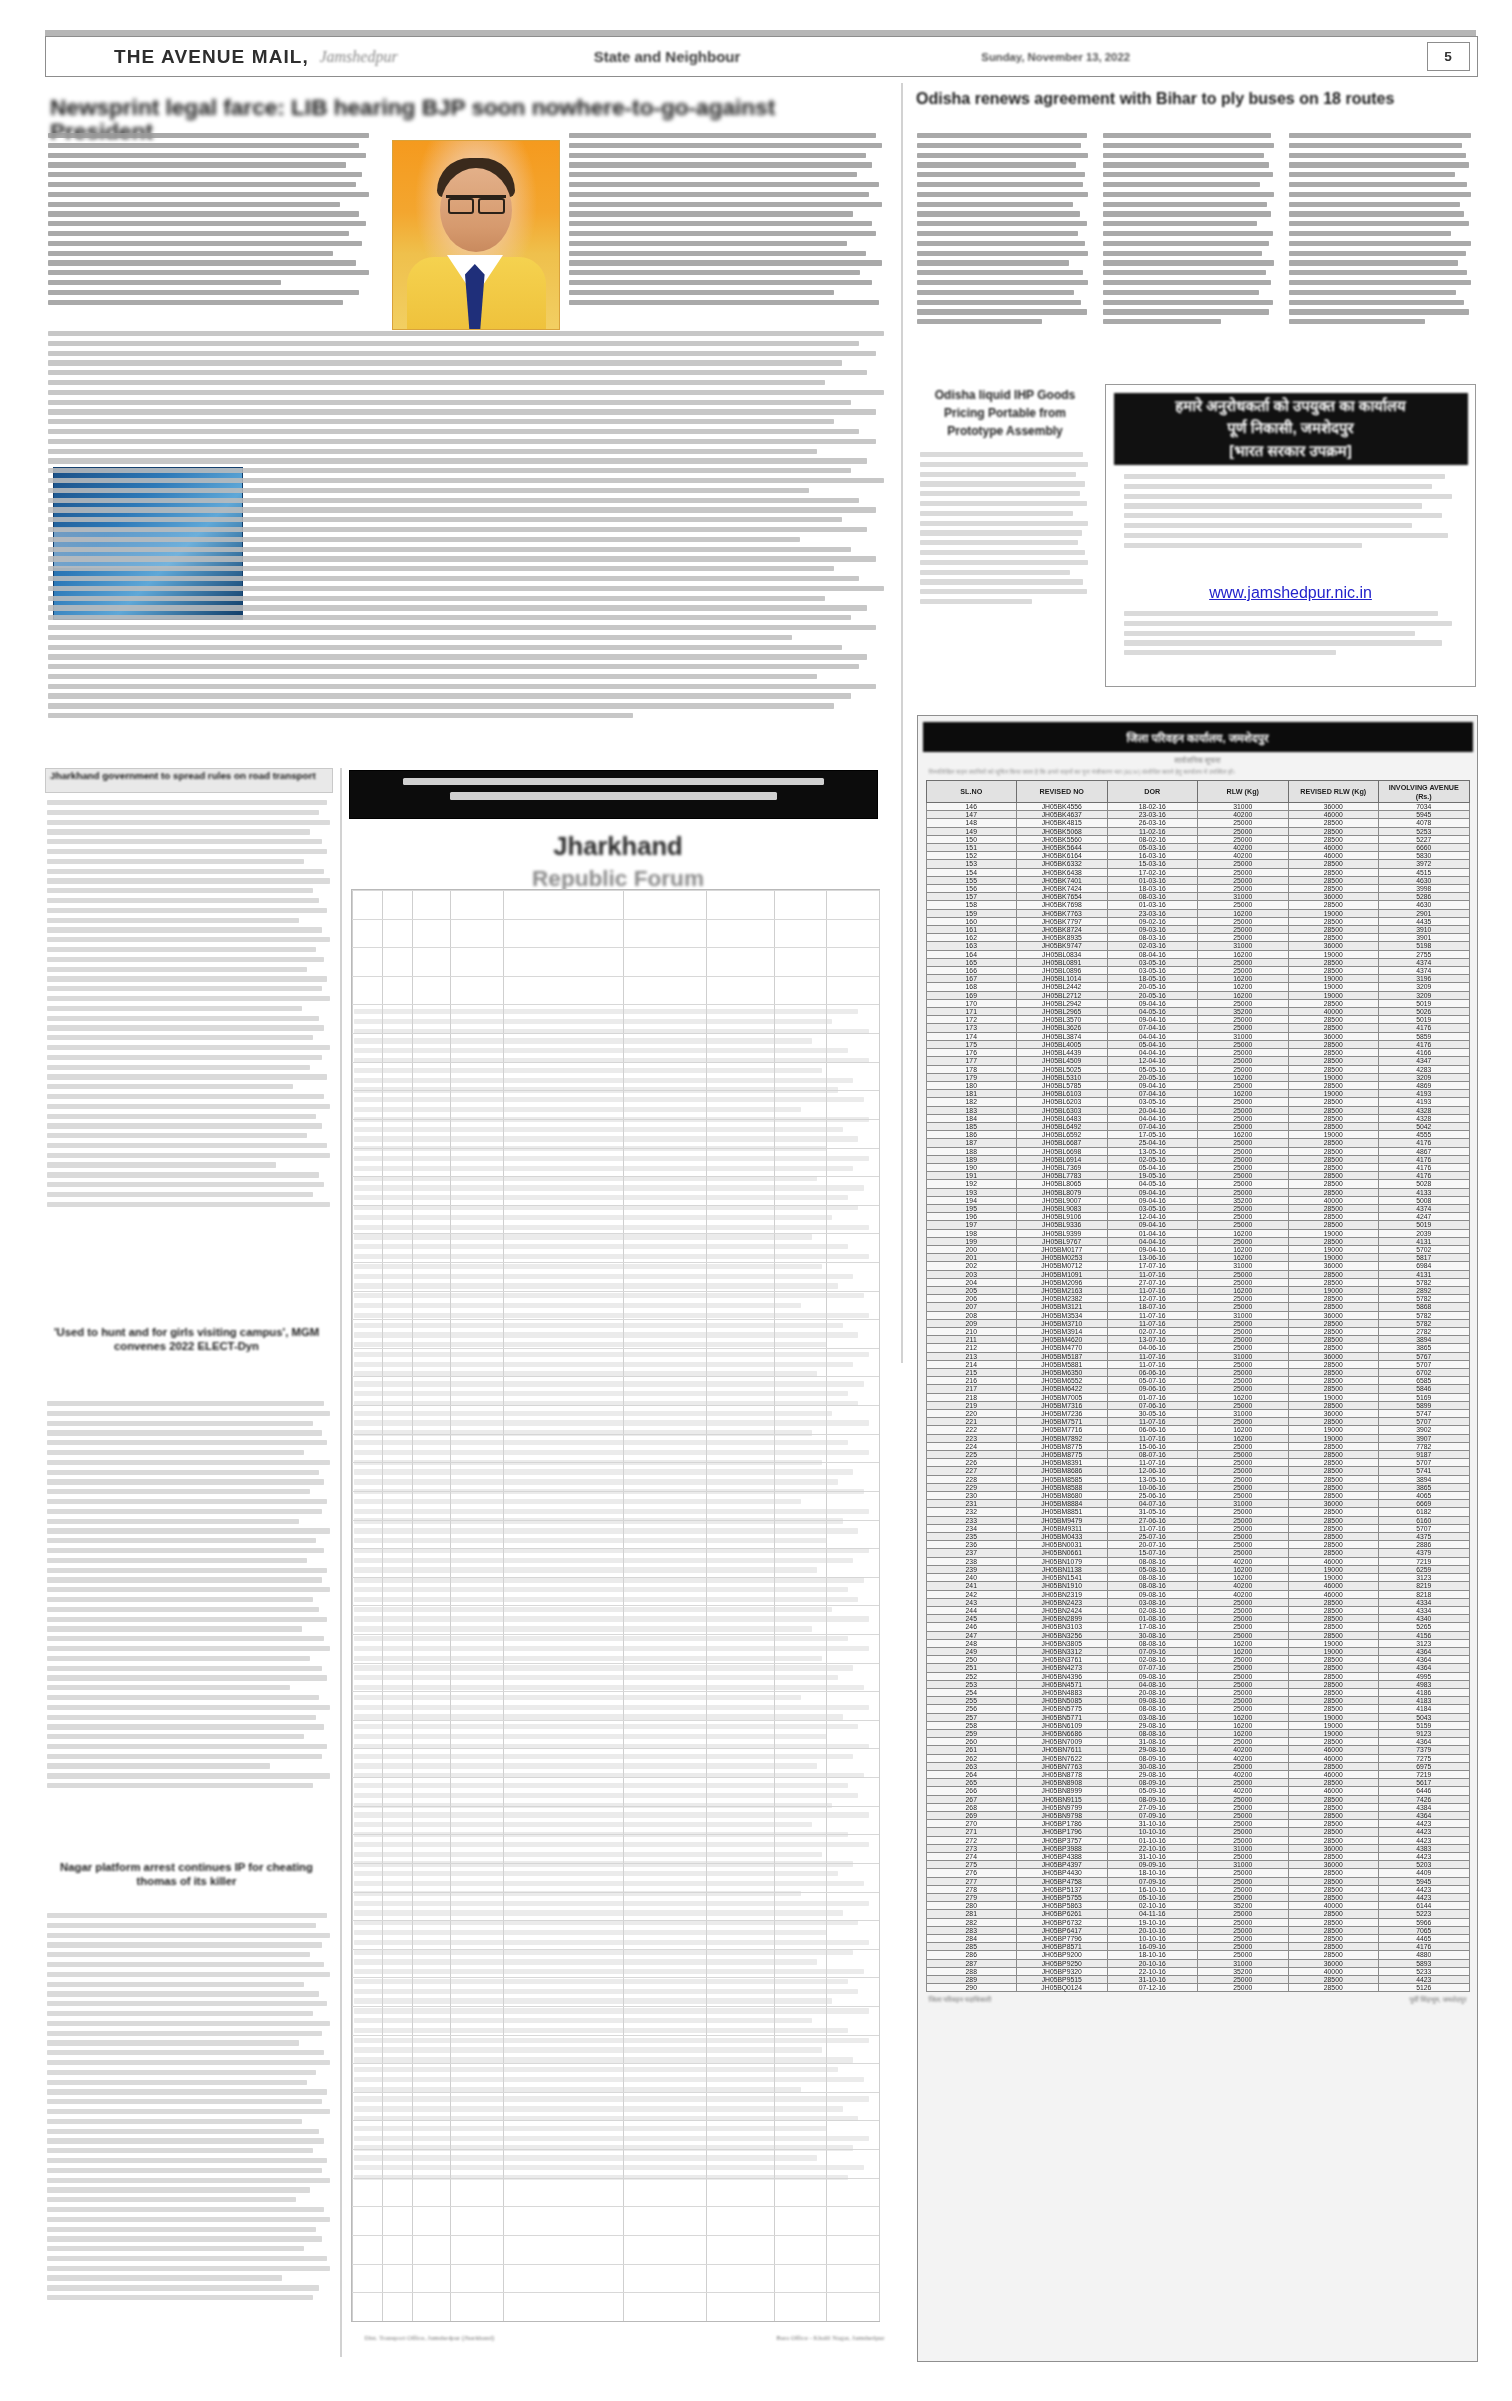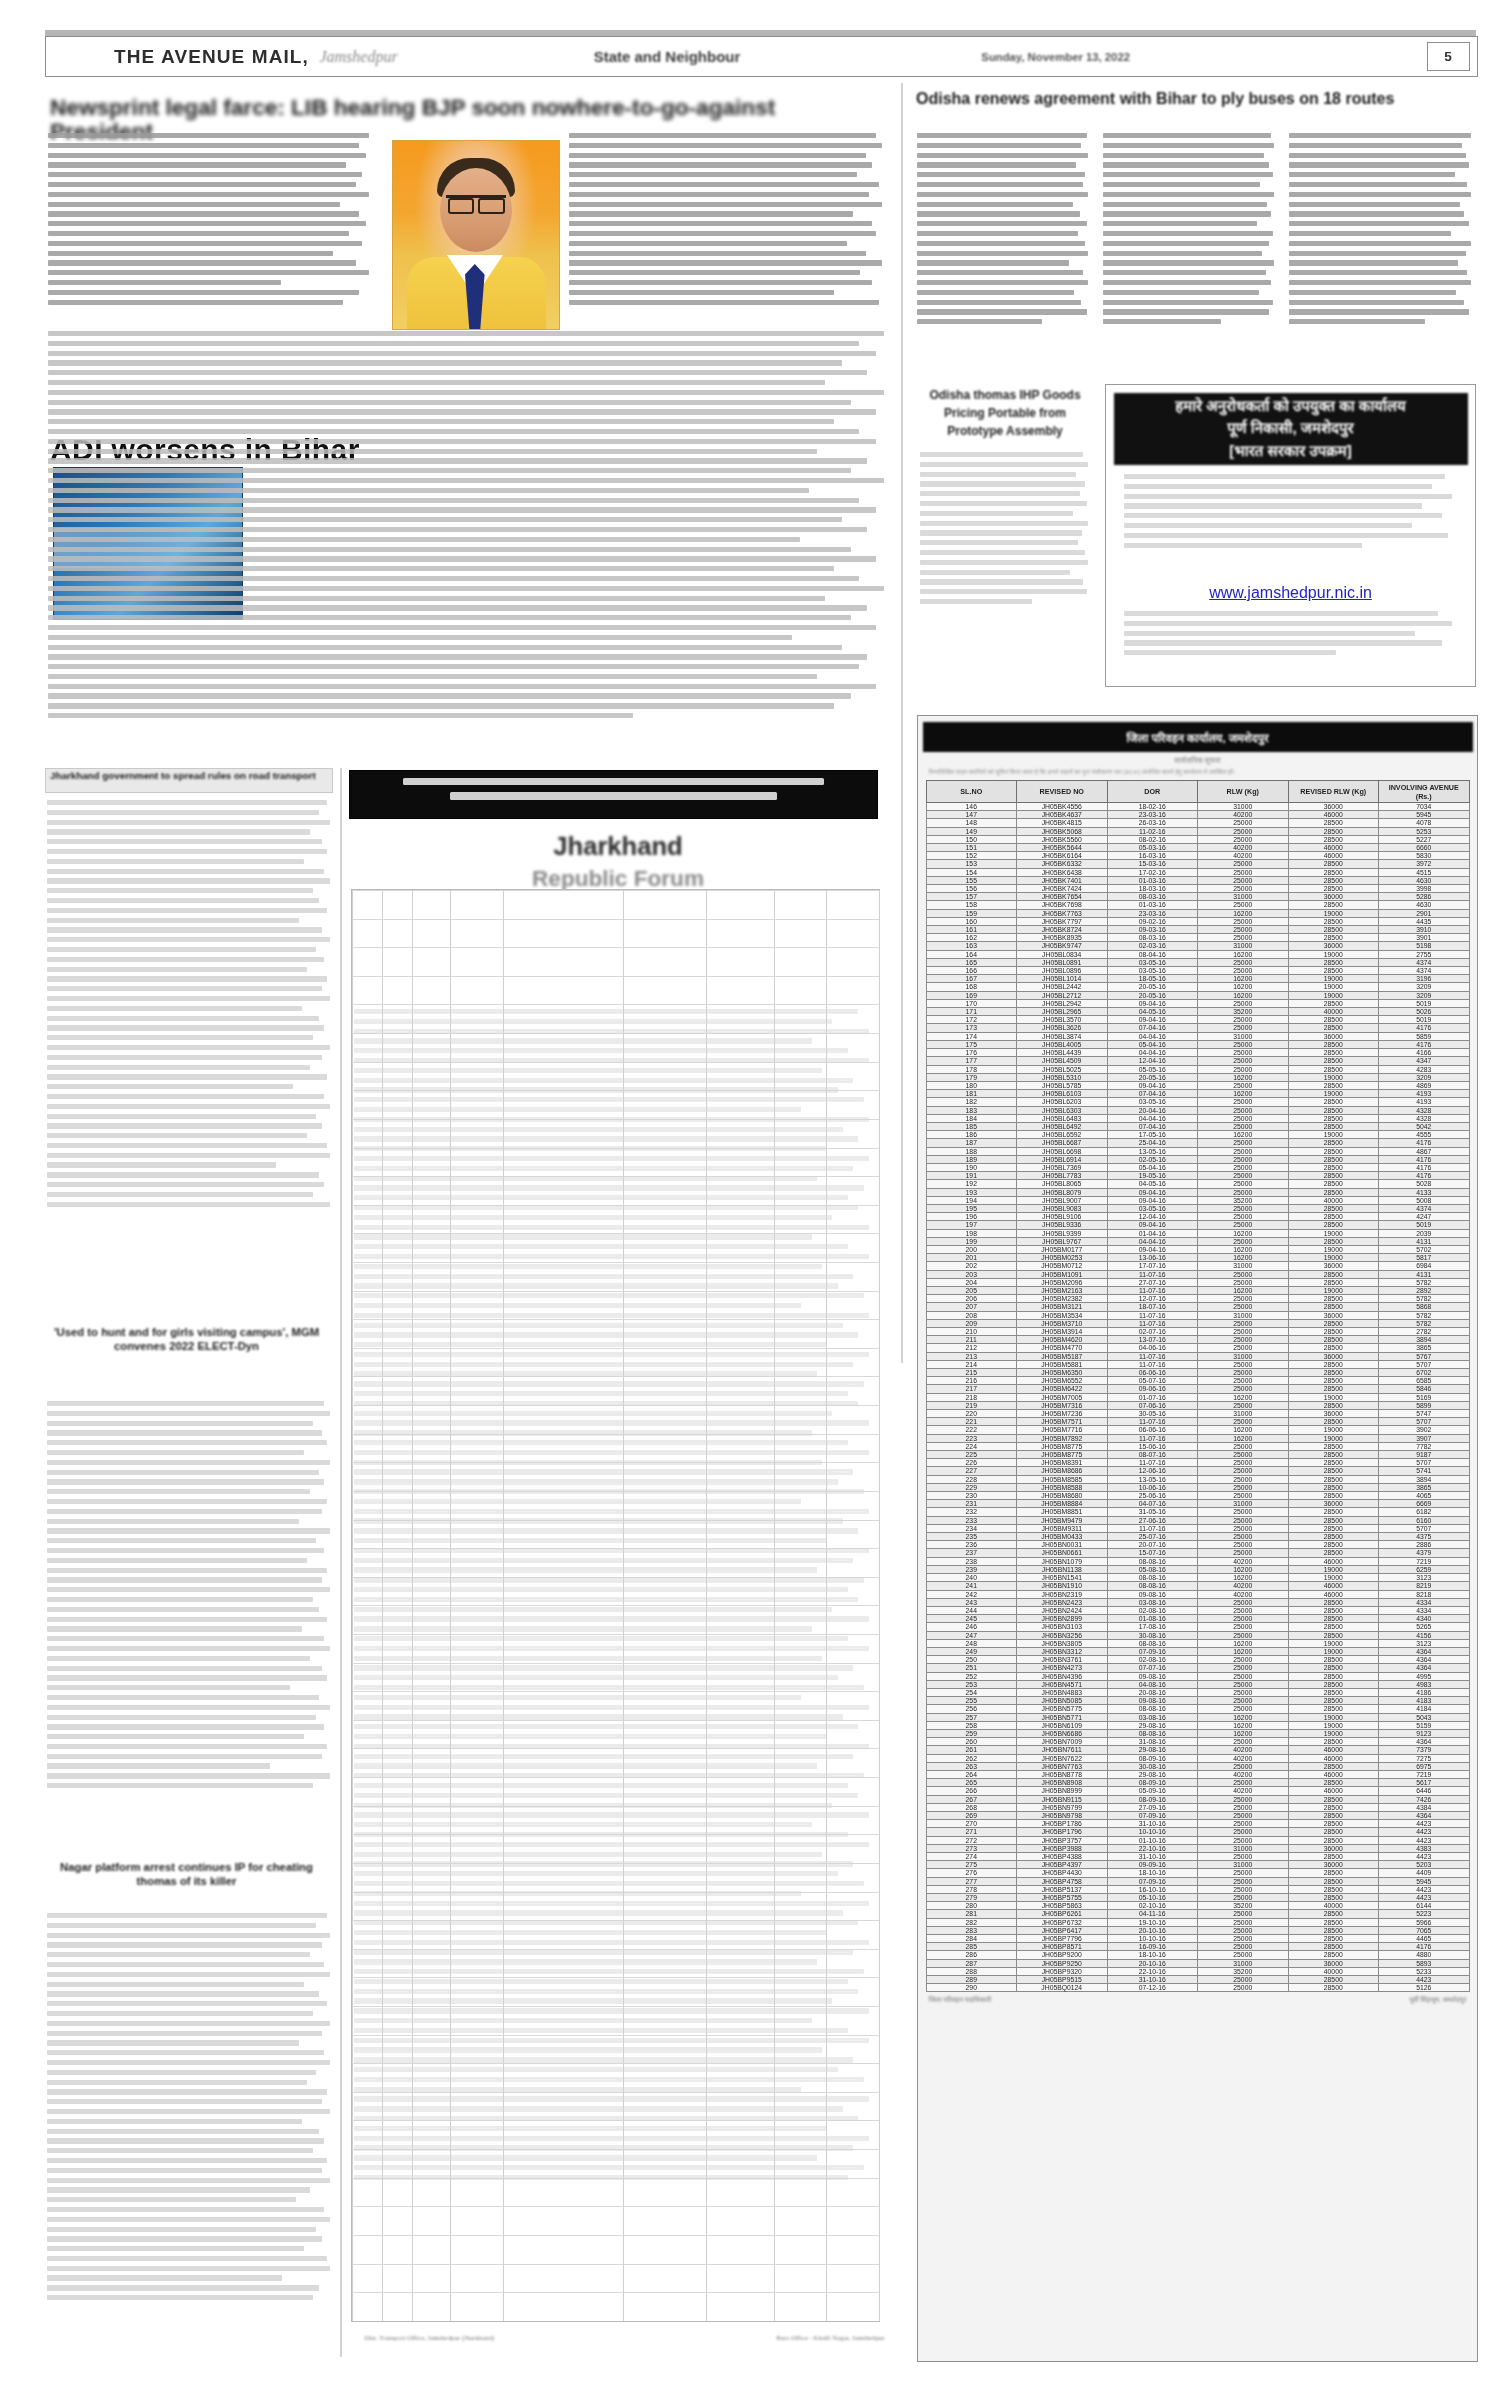--- a/index.html
+++ b/index.html
@@ -738,7 +738,7 @@
       <div class="ln" style="width:74%"></div>
   </div>
 
-  <div class="ttl-sm" style="left:922px;top:386px;width:166px;font-size:12px;line-height:1.5;">Odisha thomas IHP Goods Pricing Portable from Prototype Assembly</div>
+  <div class="ttl-sm" style="left:922px;top:386px;width:166px;font-size:12px;line-height:1.5;">Odisha liquid IHP Goods Pricing Portable from Prototype Assembly</div>
   <div class="noise light" style="left:920px;top:452px;width:170px;height:226px;">
     <div class="ln" style="width:96%"></div>
       <div class="ln" style="width:99%"></div>

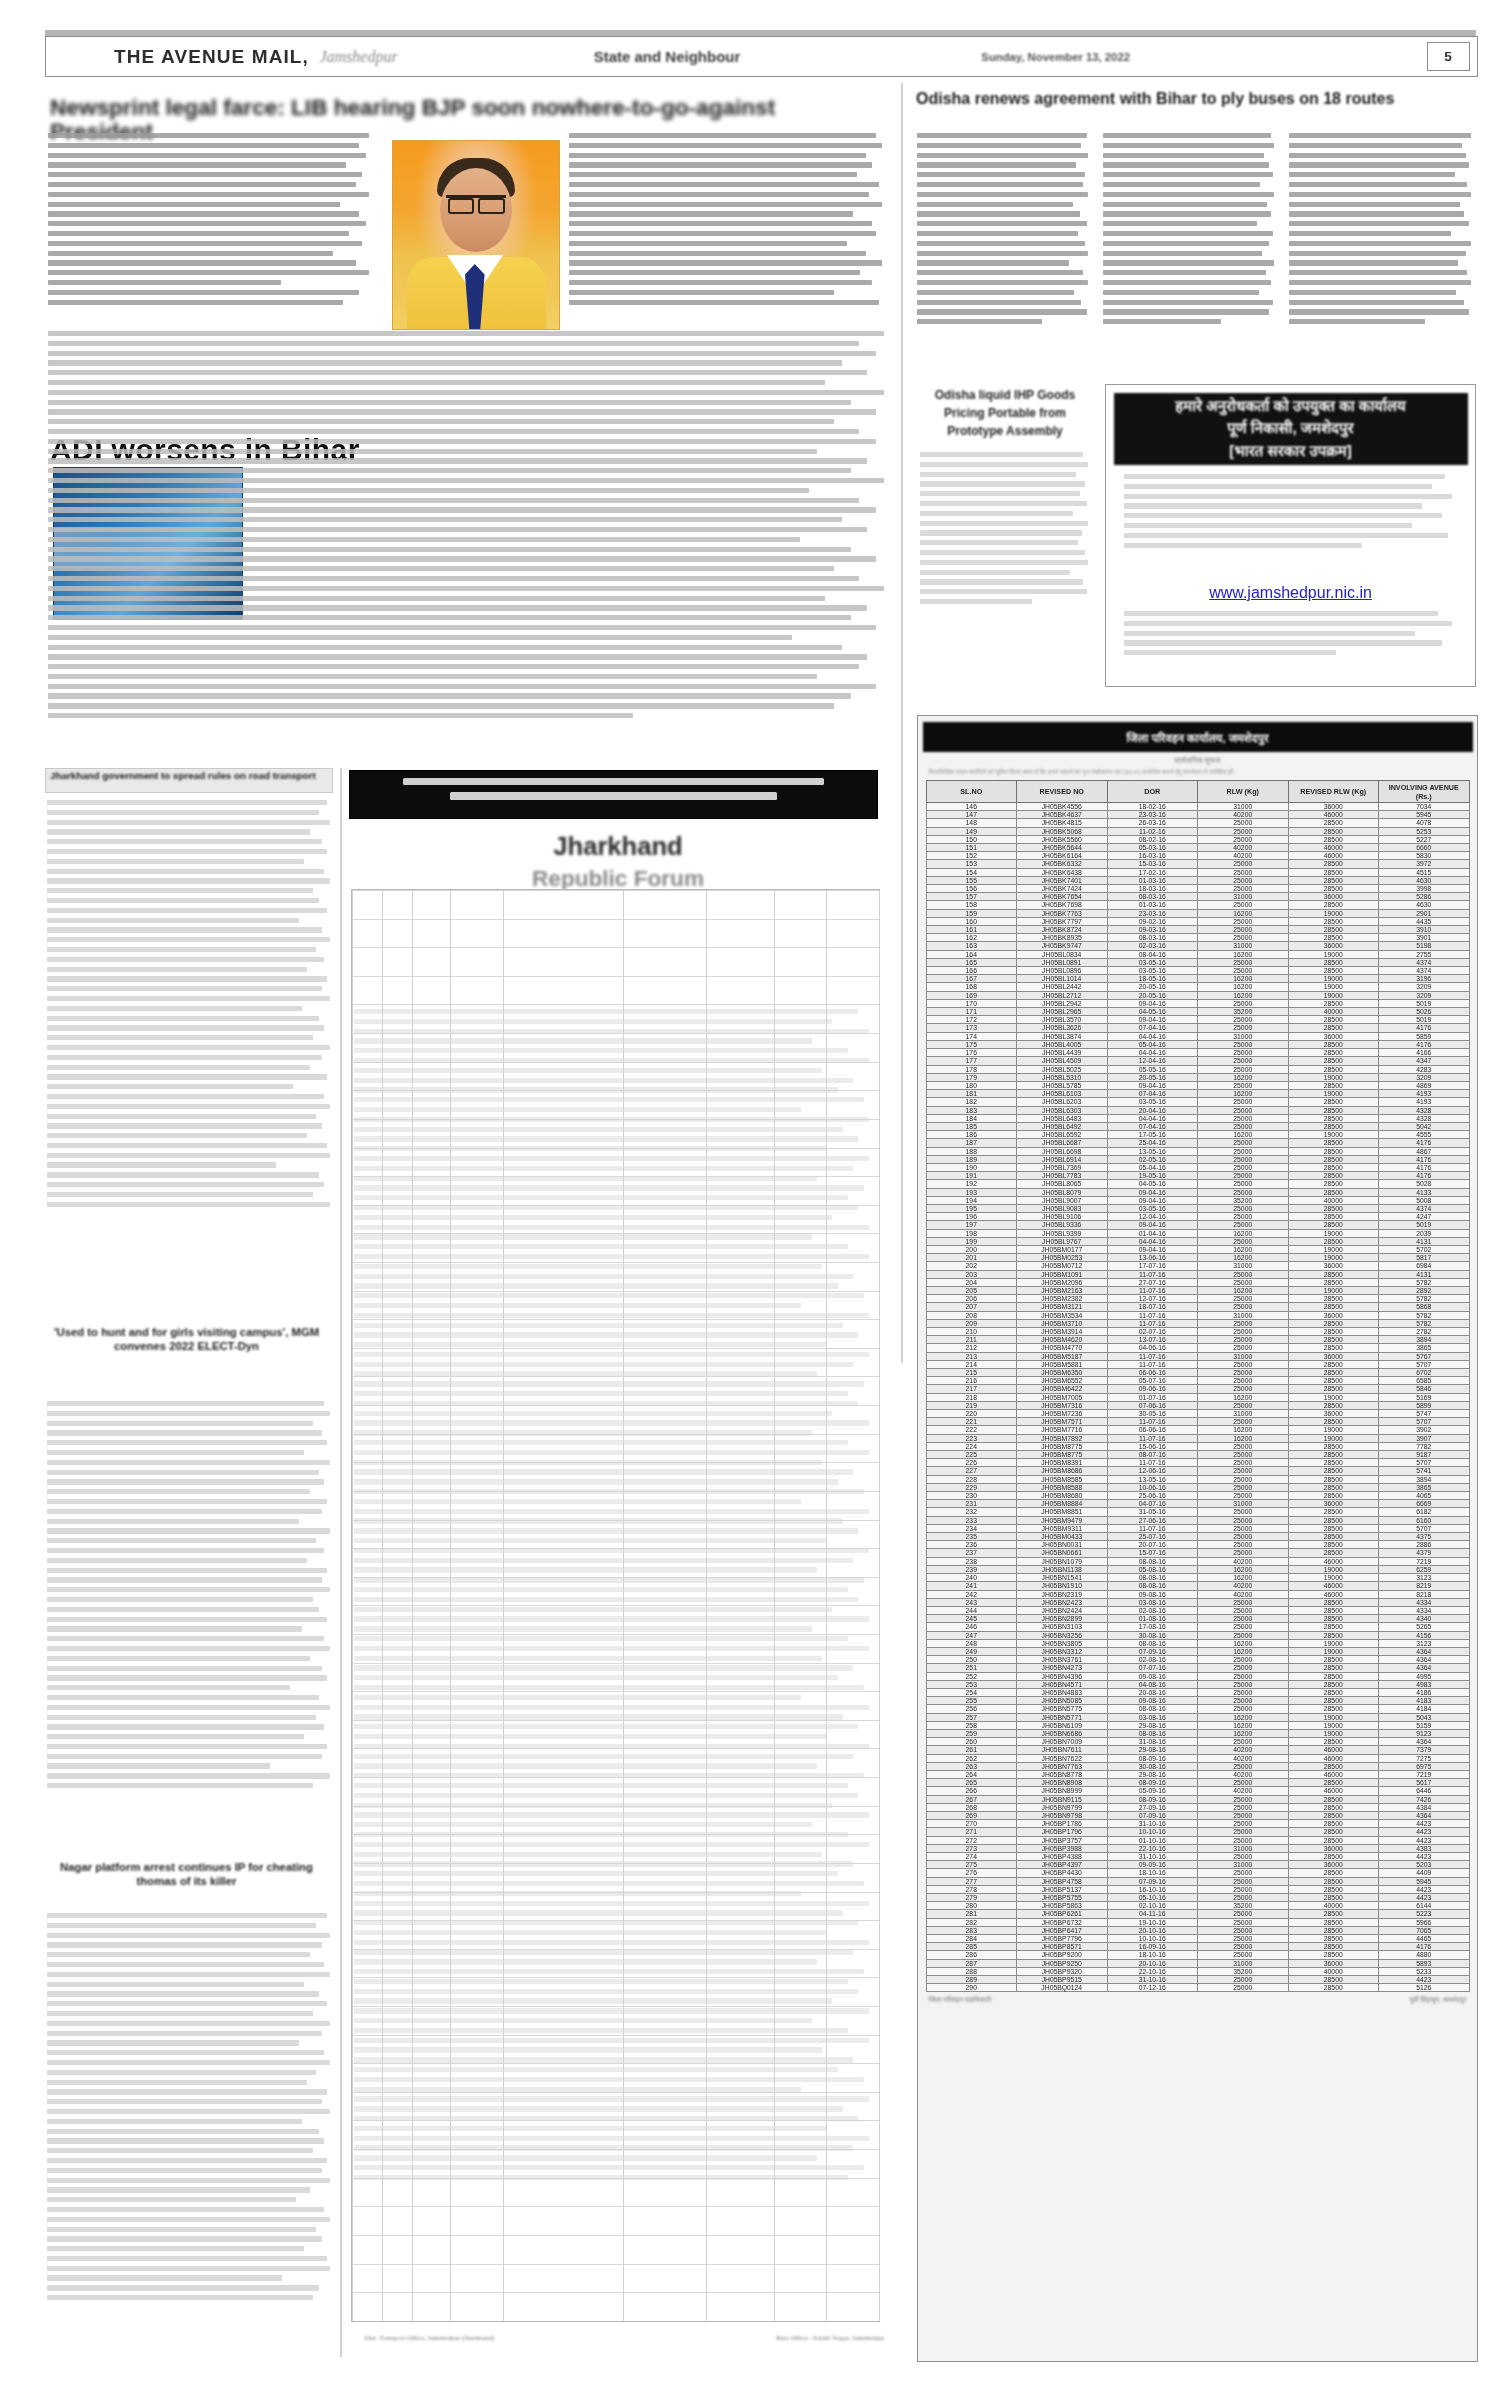--- a/index.html
+++ b/index.html
@@ -282,9 +282,6 @@
     <div class="sheen"></div>
   </div>
 
-  <div class="adi-banner">
-    <span class="txt">ADI worsens in Bihar</span>
-  </div>
 
   <div class="noise" style="left:48px;top:331px;width:836px;height:429px;">
     <div class="ln" style="width:100%"></div>

